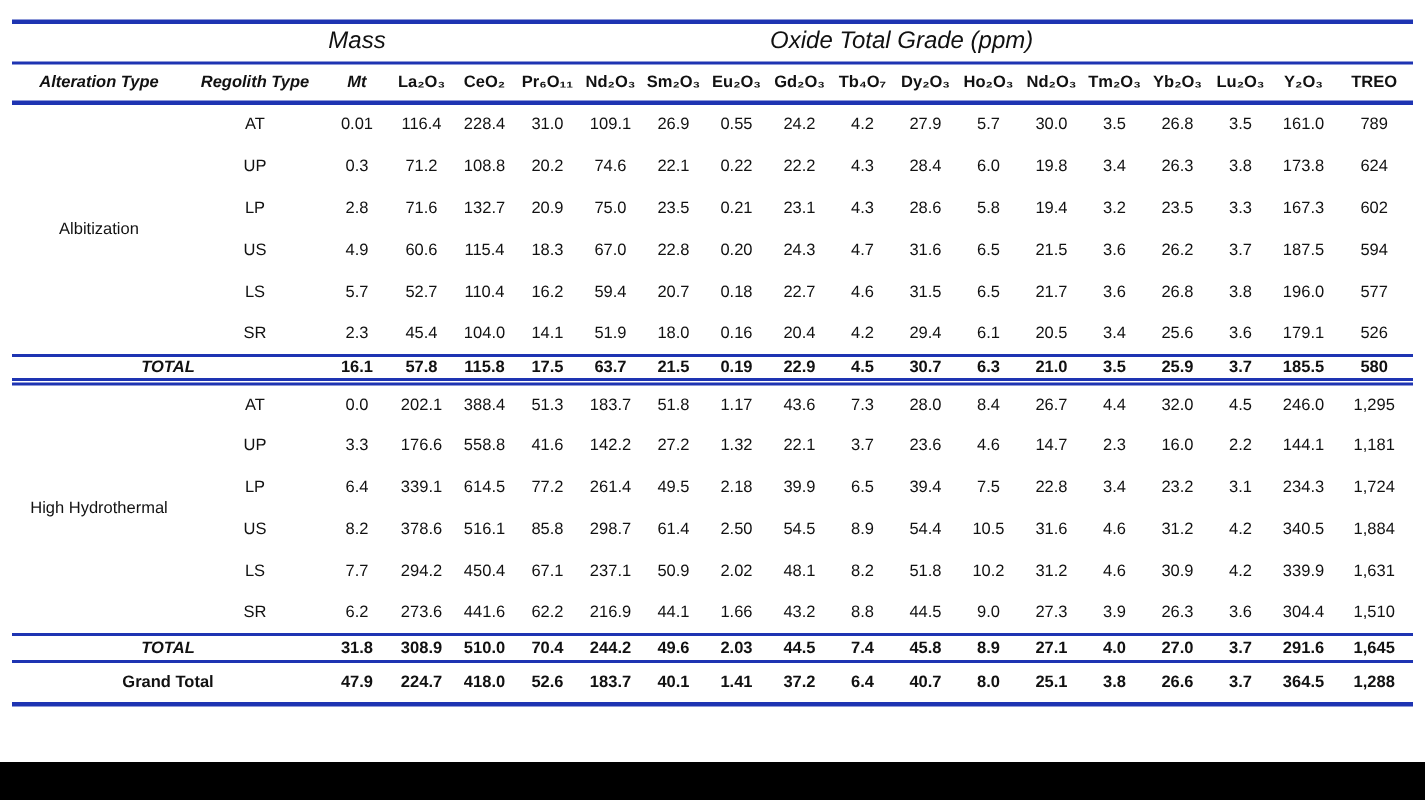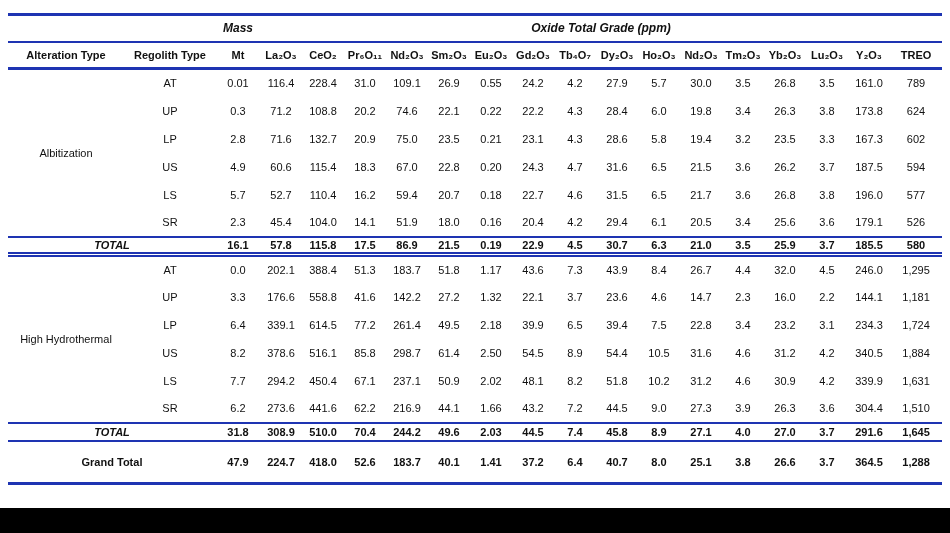--- a/index.html
+++ b/index.html
@@ -16,7 +16,7 @@
 
   
   thead tr.group-row th { height: 27px; border-top: 3px solid var(--blue); border-bottom: 2px solid var(--blue); }
-  thead tr.group-row th.group-label { font-weight: bold; font-style: italic; font-size: 12px; margin-left: 41px; }
+  thead tr.group-row th.group-label { font-weight: normal; font-style: italic; font-size: 16px; margin-left: 41px; }
 
   
   thead tr.cols-row th { height: 27px; border-bottom: 3px solid var(--blue); font-weight: bold; }

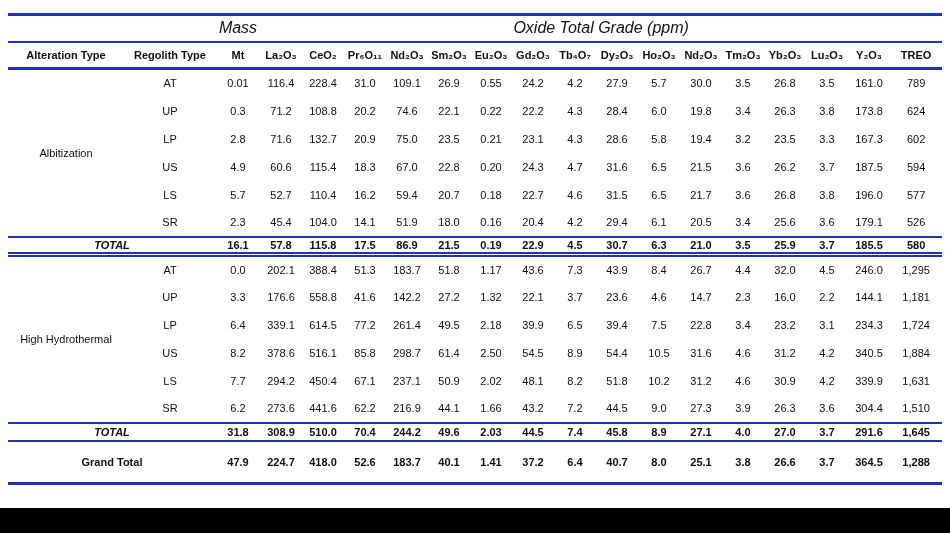--- a/index.html
+++ b/index.html
@@ -20,7 +20,7 @@
 
   
   thead tr.cols-row th { height: 27px; border-bottom: 3px solid var(--blue); font-weight: bold; }
-  thead tr.cols-row th.strong { font-weight: bold; }
+  thead tr.cols-row th.strong { font-weight: bold; font-style: italic; }
 
   tbody td { height: 28px; }
   td.alteration-cell { }

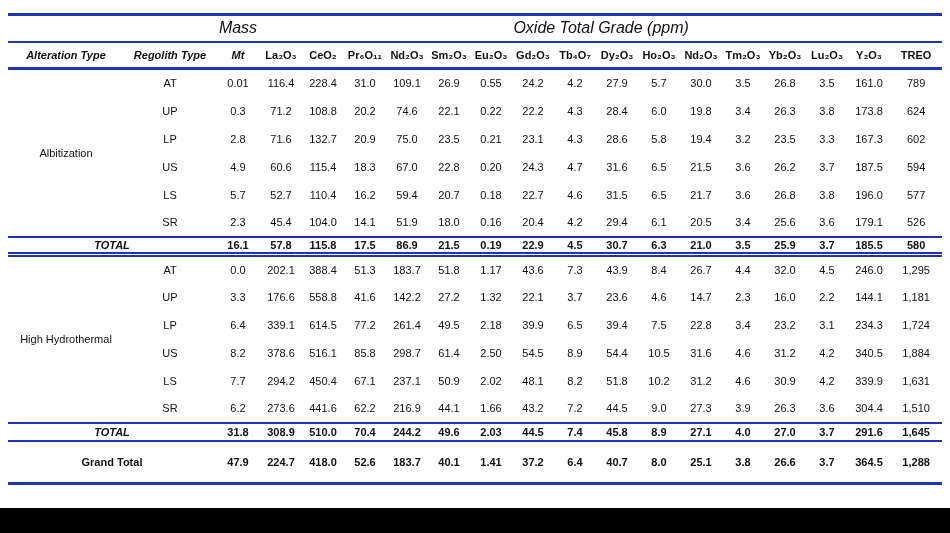--- a/index.html
+++ b/index.html
@@ -212,7 +212,7 @@
         <td class="value-cell">57.8</td>
         <td class="value-cell">115.8</td>
         <td class="value-cell">17.5</td>
-        <td class="value-cell">86.9</td>
+        <td class="value-cell">63.7</td>
         <td class="value-cell">21.5</td>
         <td class="value-cell">0.19</td>
         <td class="value-cell">22.9</td>

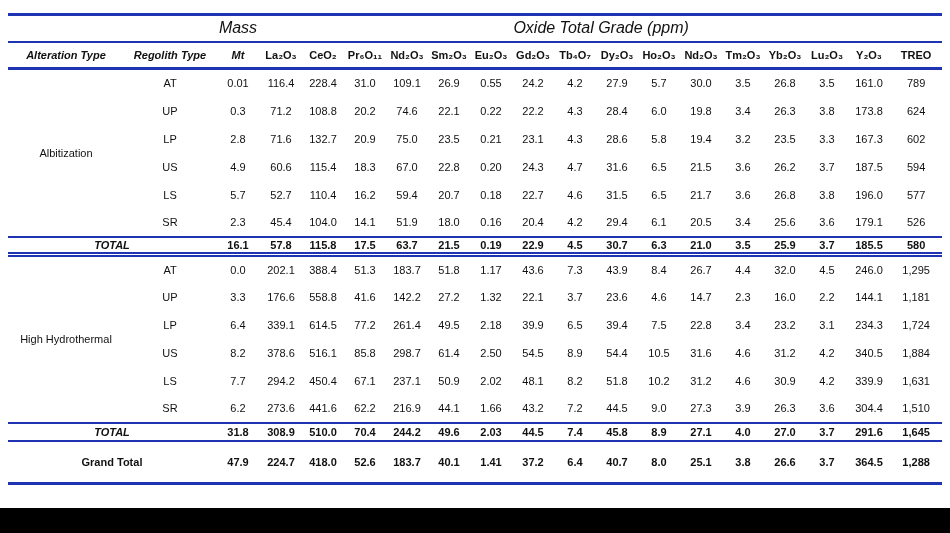--- a/index.html
+++ b/index.html
@@ -238,7 +238,7 @@
         <td class="value-cell">1.17</td>
         <td class="value-cell">43.6</td>
         <td class="value-cell">7.3</td>
-        <td class="value-cell">43.9</td>
+        <td class="value-cell">28.0</td>
         <td class="value-cell">8.4</td>
         <td class="value-cell">26.7</td>
         <td class="value-cell">4.4</td>

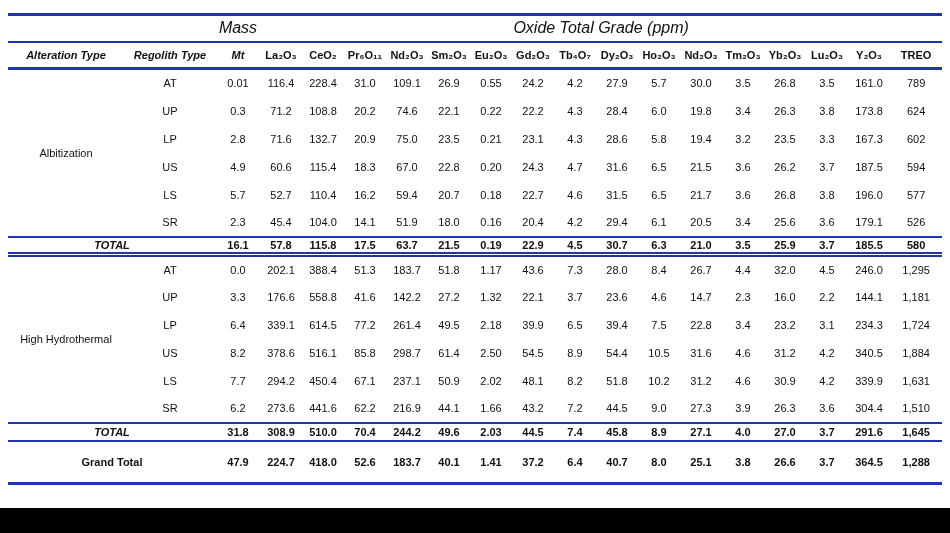--- a/index.html
+++ b/index.html
@@ -337,7 +337,7 @@
         <td class="value-cell">44.1</td>
         <td class="value-cell">1.66</td>
         <td class="value-cell">43.2</td>
-        <td class="value-cell">7.2</td>
+        <td class="value-cell">8.8</td>
         <td class="value-cell">44.5</td>
         <td class="value-cell">9.0</td>
         <td class="value-cell">27.3</td>

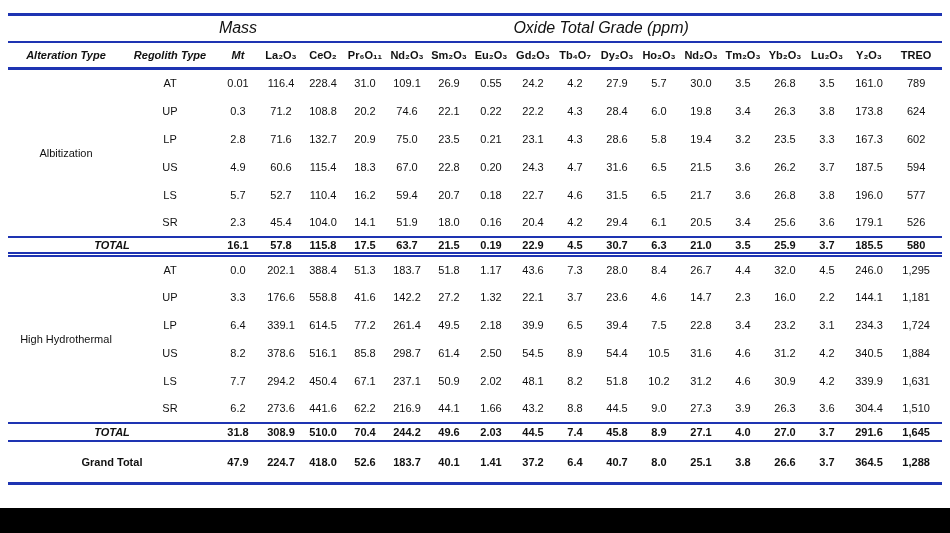--- a/index.html
+++ b/index.html
@@ -27,7 +27,7 @@
   tr.total-row td { height: 18px; font-weight: bold; border-top: 2px solid var(--blue); border-bottom: 2px solid var(--blue); }
   tr.total-row td.total-label { font-style: italic; }
   tr.total-row.dbl td { border-bottom: 5px double var(--blue); }
-  tr.grand-row td { height: 43px; font-weight: bold; border-top: 2px solid var(--blue); border-bottom: 3px solid var(--blue); }
+  tr.grand-row td { height: 29px; font-weight: bold; border-top: 2px solid var(--blue); border-bottom: 3px solid var(--blue); }
 
   #bottom-bar { position: absolute; left: 0; top: 508px; width: 950px; height: 25px; background: #000; }
 </style>

